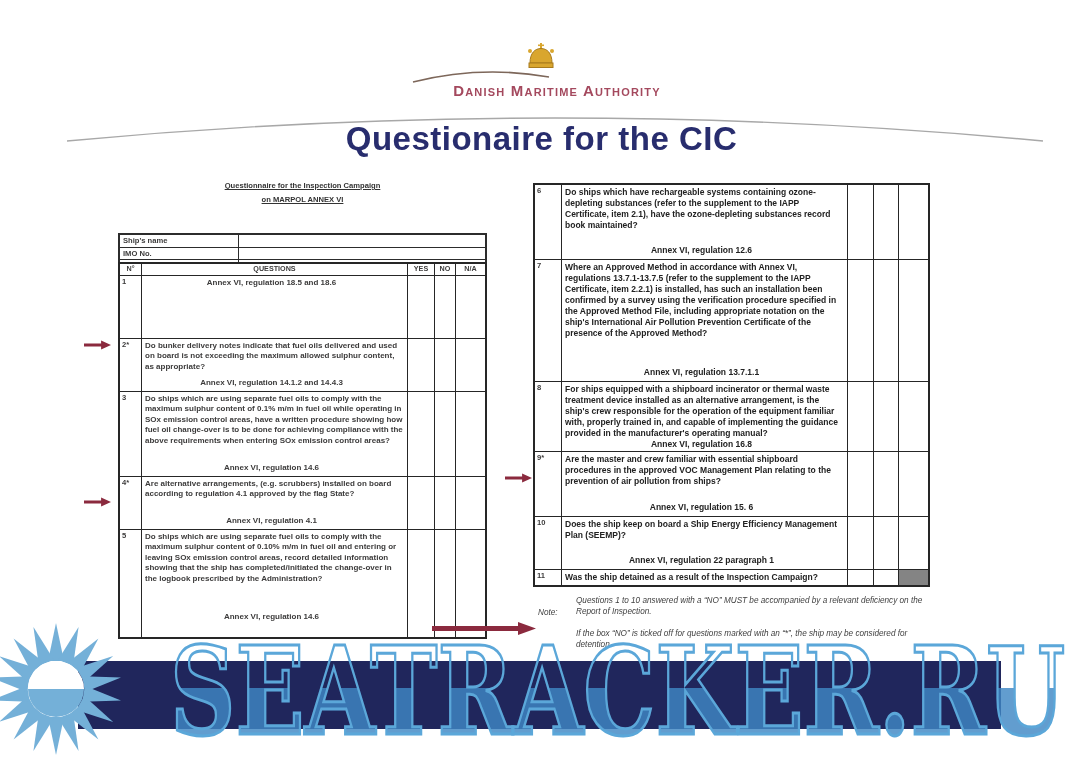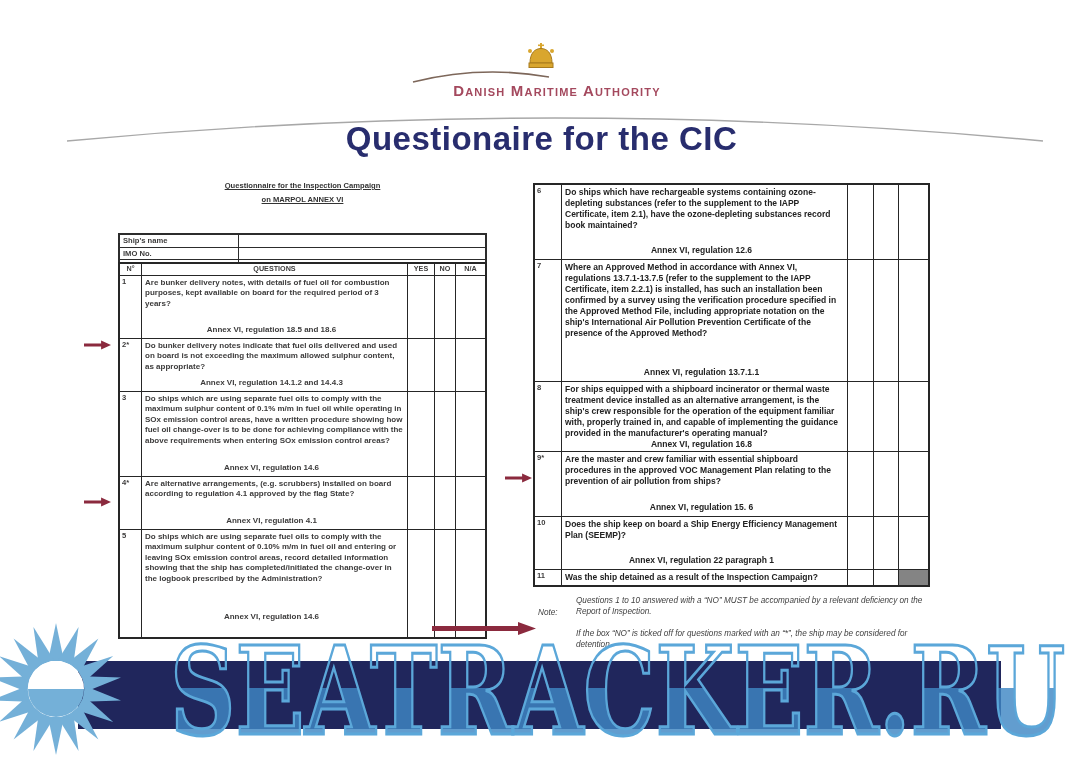--- a/index.html
+++ b/index.html
@@ -126,7 +126,6 @@
 
       <div class="ncell">1</div>
       <div class="qcell">
-        <div class="qtext">Are bunker delivery notes, with details of fuel oil for combustion purposes, kept available on board for the required period of 3 years?</div>
         <div class="qreg">Annex VI, regulation 18.5 and 18.6</div>
       </div>
       <div class="acell"></div>

